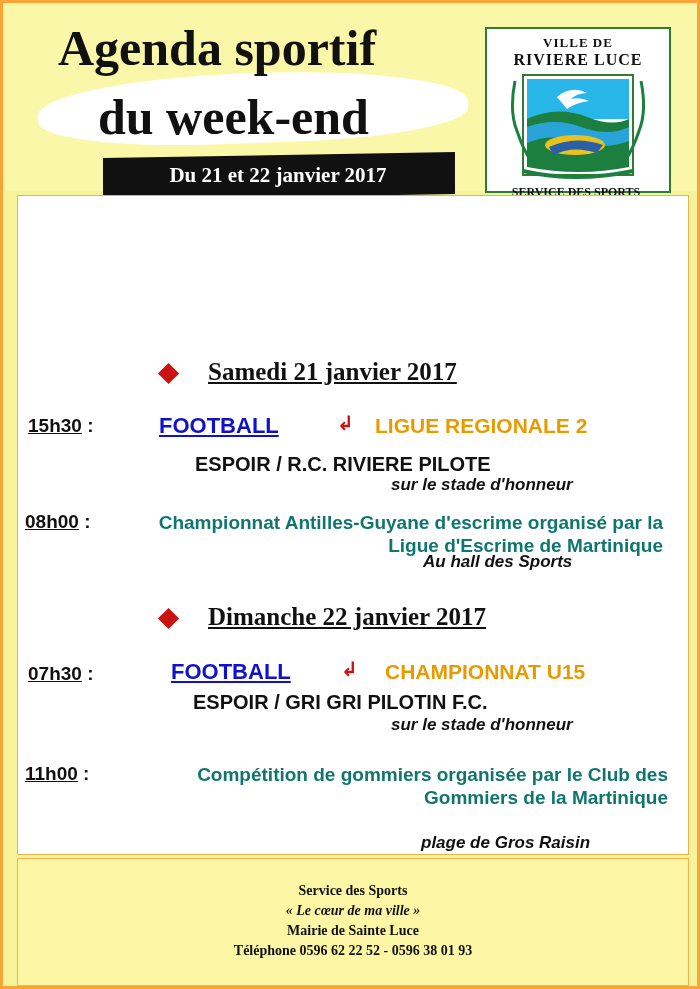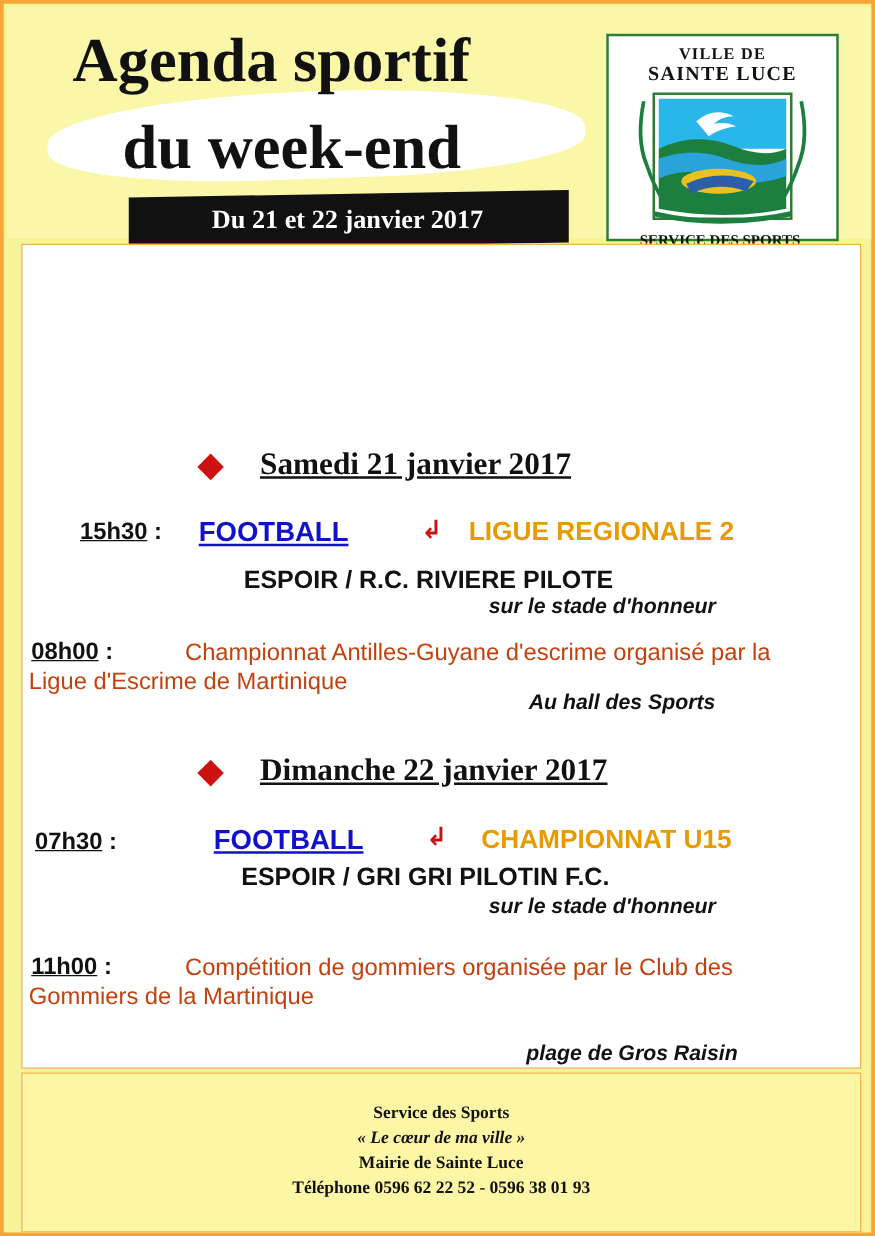--- a/index.html
+++ b/index.html
@@ -291,7 +291,7 @@
 
   <div class="crest">
     <div class="crest-title">VILLE DE</div>
-    <div class="crest-title2">SAINTE LUCE</div>
+    <div class="crest-title2">RIVIERE LUCE</div>
     <svg class="crest-art" viewBox="0 0 146 112">
       <rect x="18" y="4" width="110" height="100" fill="#ffffff" stroke="#2e7d32" stroke-width="2"></rect>
       <rect x="22" y="8" width="102" height="40" fill="#29b6e8"></rect>

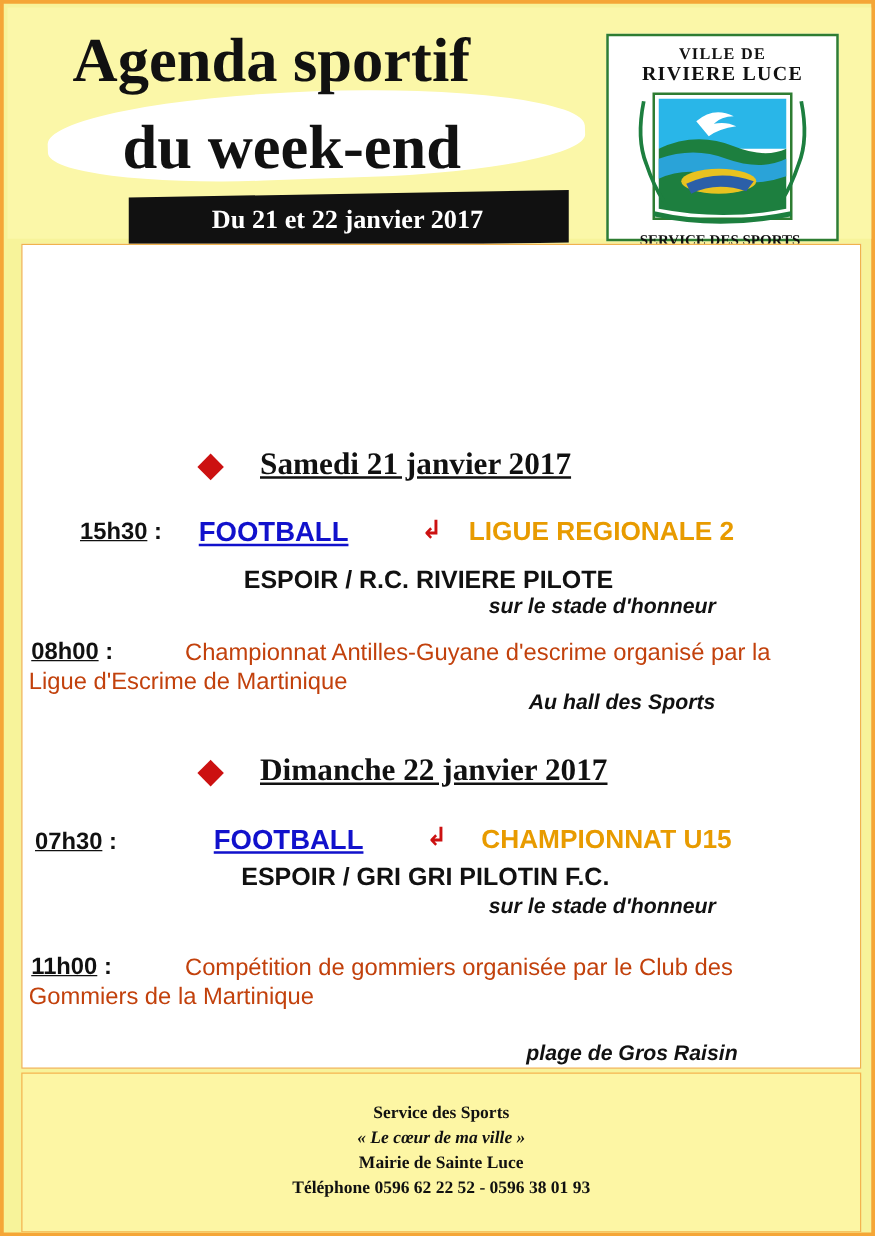--- a/index.html
+++ b/index.html
@@ -319,7 +319,7 @@
   <div class="diamond" style="left:158px; top:363px;"></div>
   <div class="day-header" style="left:205px; top:355px;">Samedi 21 janvier  2017</div>
 
-  <div class="time" style="left:25px; top:412px;margin-left:36px;">
+  <div class="time" style="left:25px; top:412px;">
     <u>15h30</u>
     <span>:</span>
   </div>

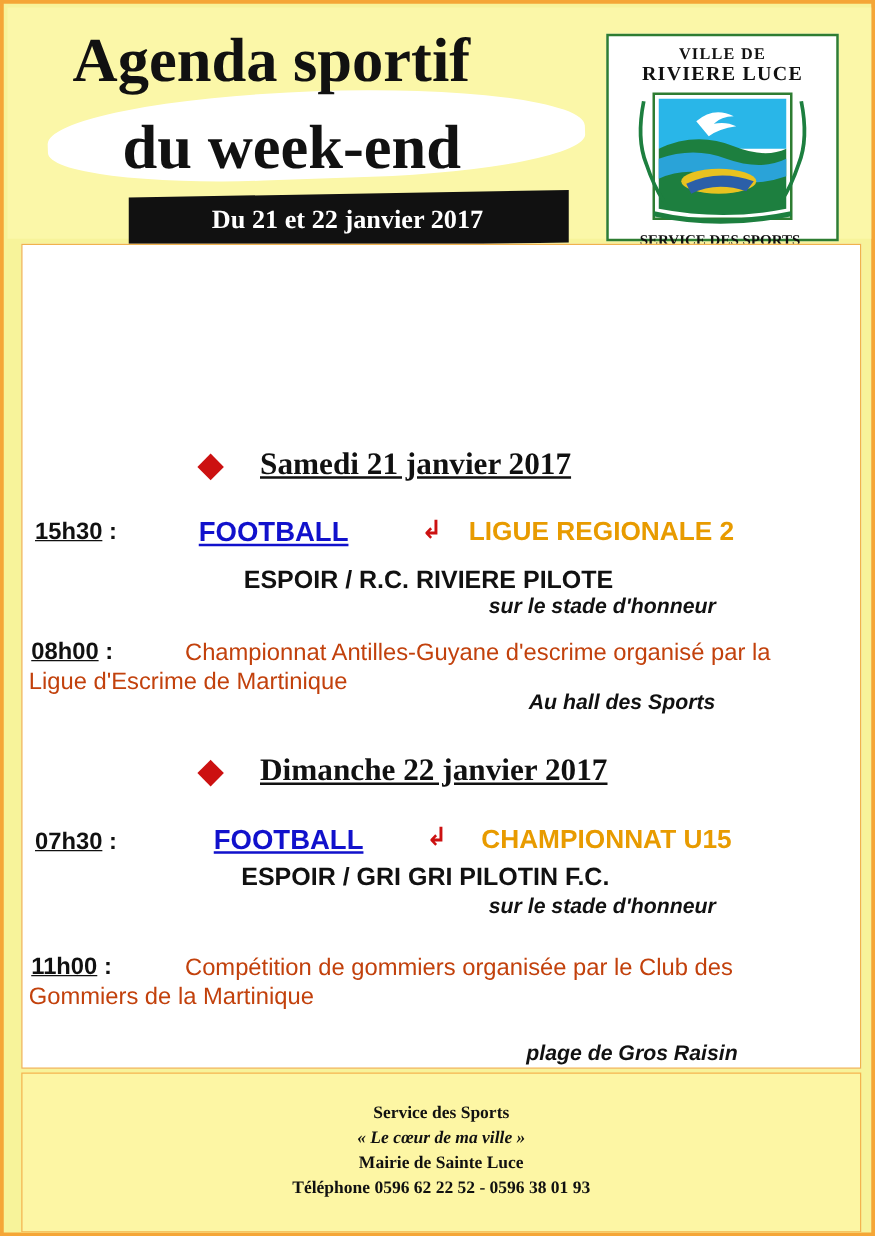--- a/index.html
+++ b/index.html
@@ -246,10 +246,11 @@
   .desc {
     position: absolute;
     font-family: "Liberation Sans", sans-serif;
-    font-weight: normal;
+    font-weight: bold;
     font-size: 19px;
-    color: #c2410c;
+    color: #0f766e;
     line-height: 23px;
+    text-align: right;
   }
   .arrow-icon {
     position: absolute;

